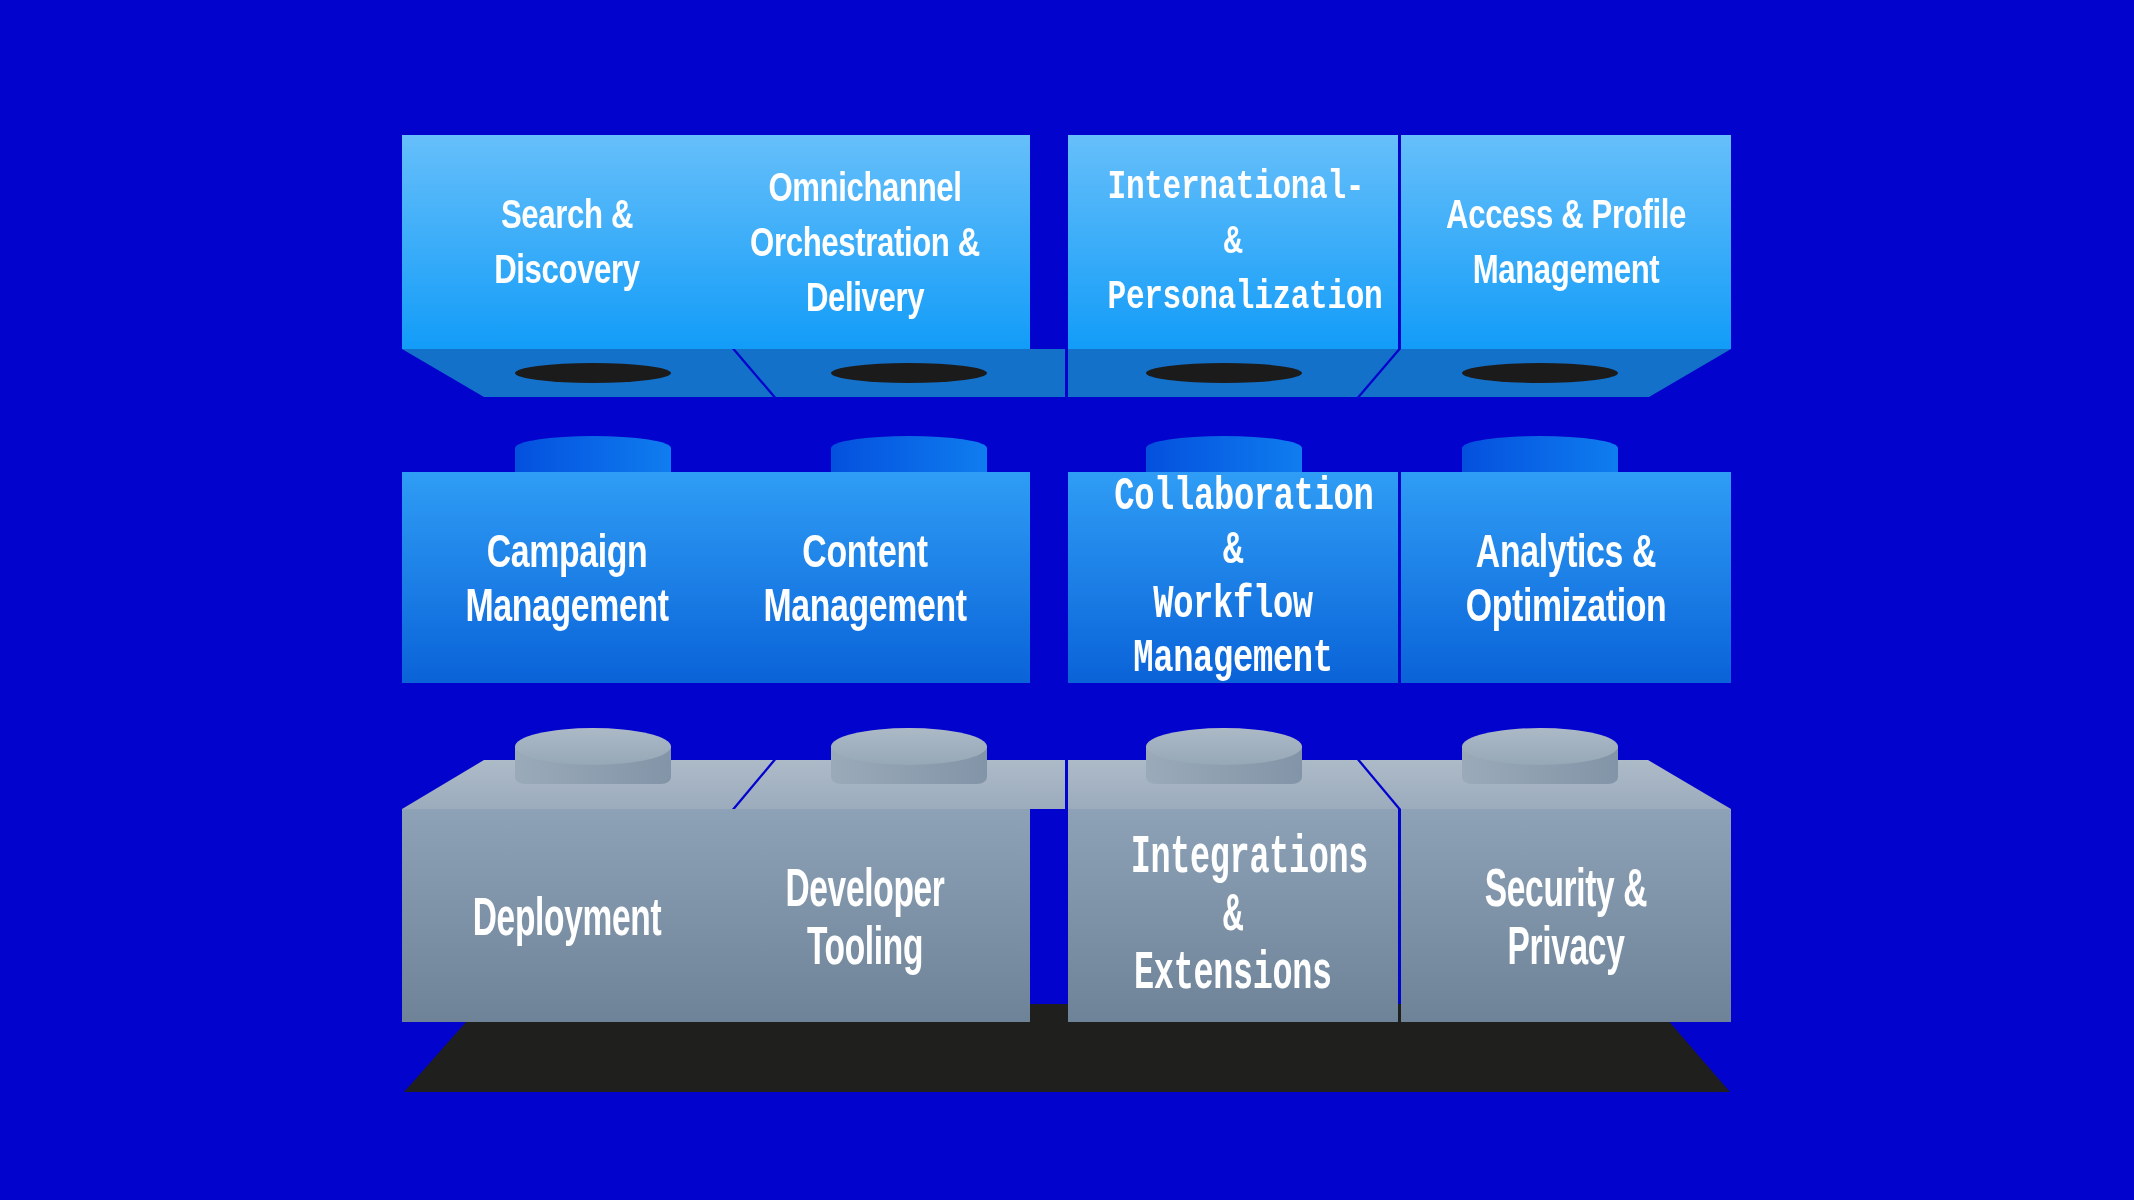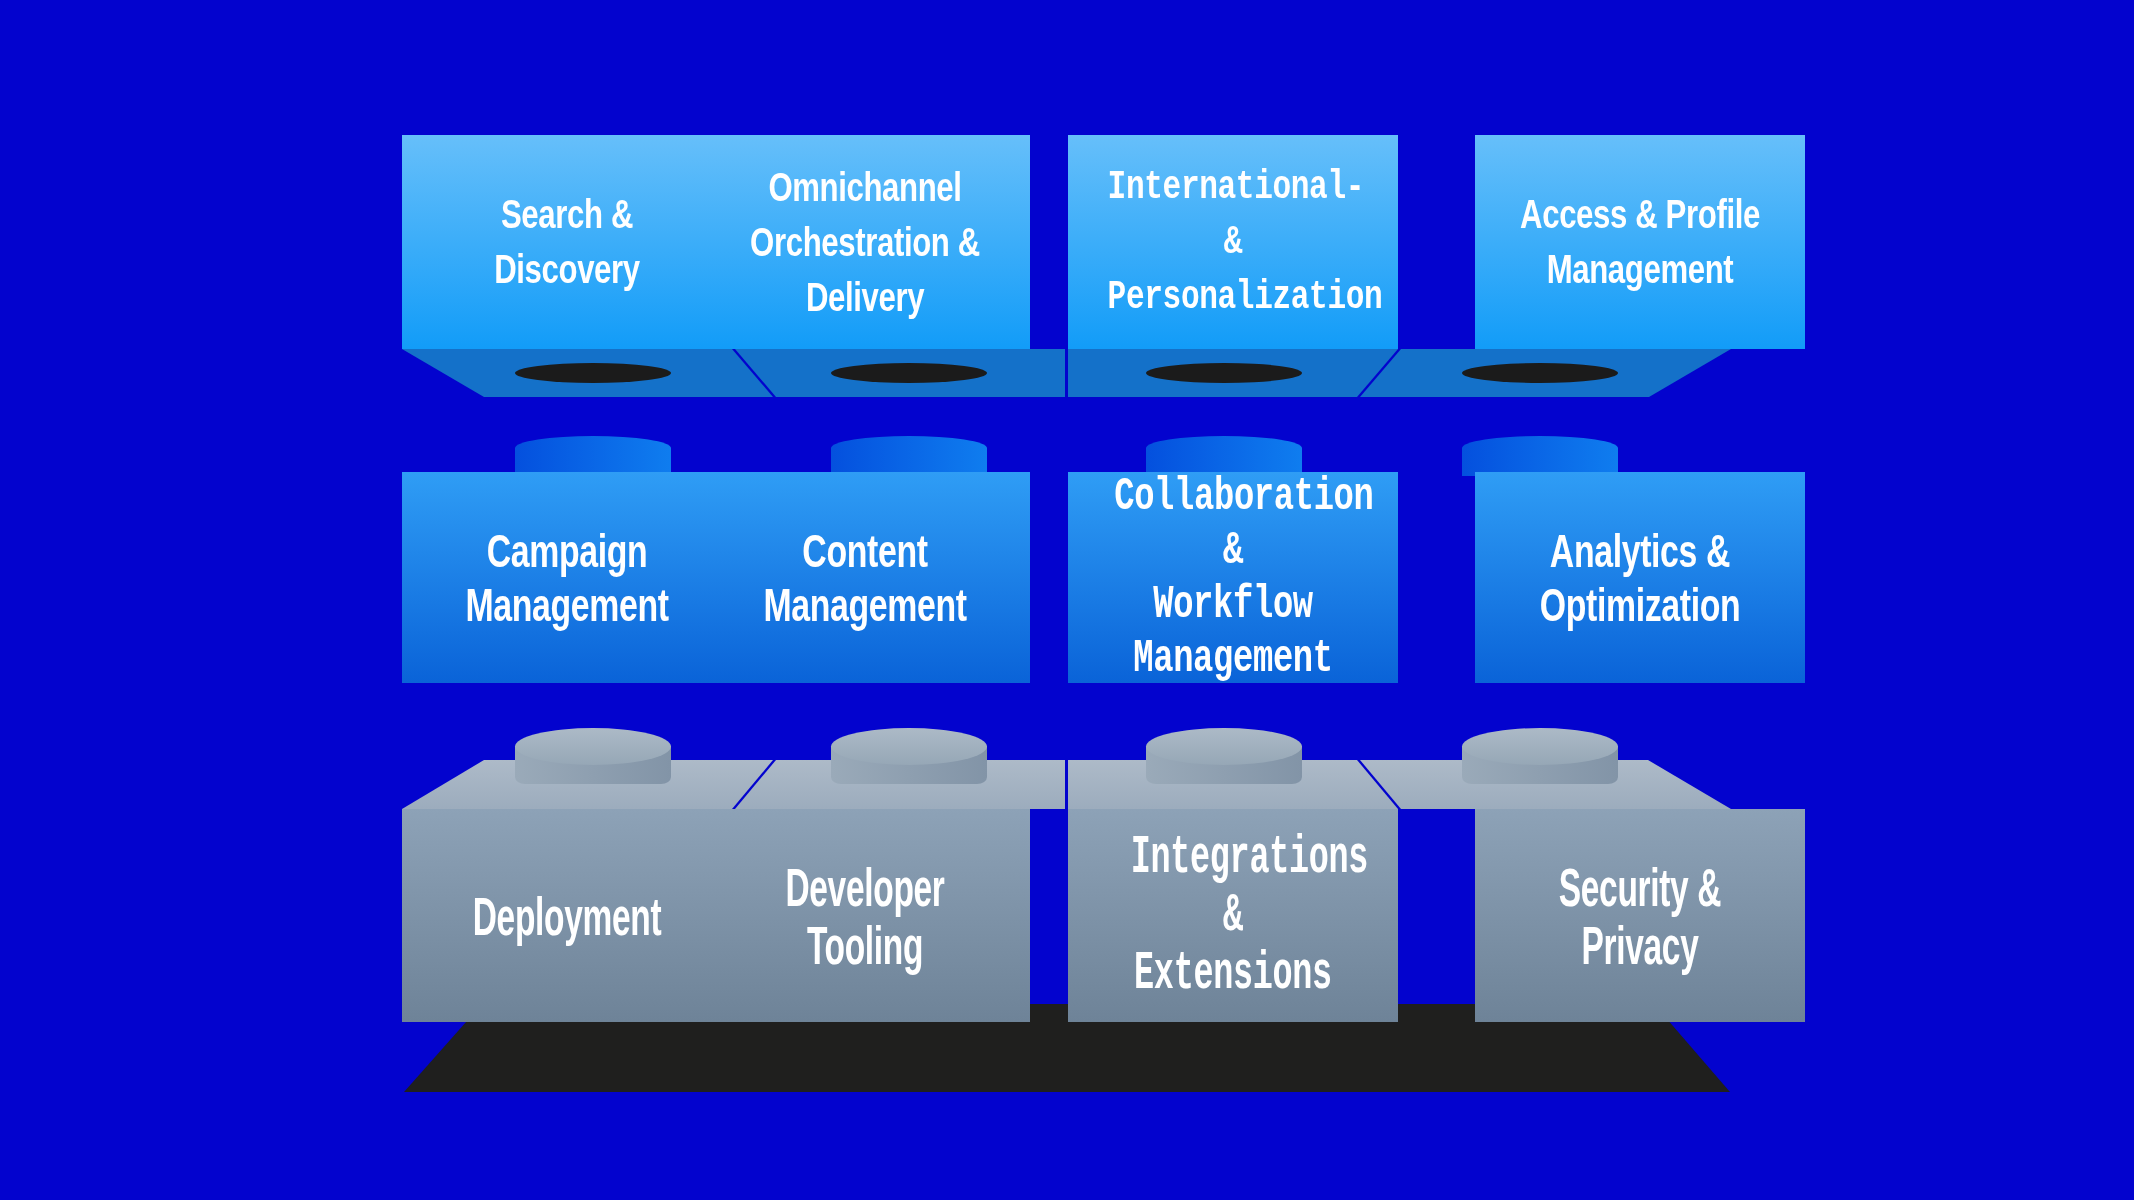--- a/index.html
+++ b/index.html
@@ -34,7 +34,7 @@
   .c1 { left: 402px; }
   .c2 { left: 700px; }
   .c3 { left: 1068px; font-family: Liberation Mono, monospace; }
-  .c4 { left: 1475px; align-items: center; }
+  .c4 { left: 1401px; align-items: center; }
 
   
   .face.r1 { top: 135px; height: 214px; background: linear-gradient(180deg, #66BFFA 0%, #129CF8 100%); }

